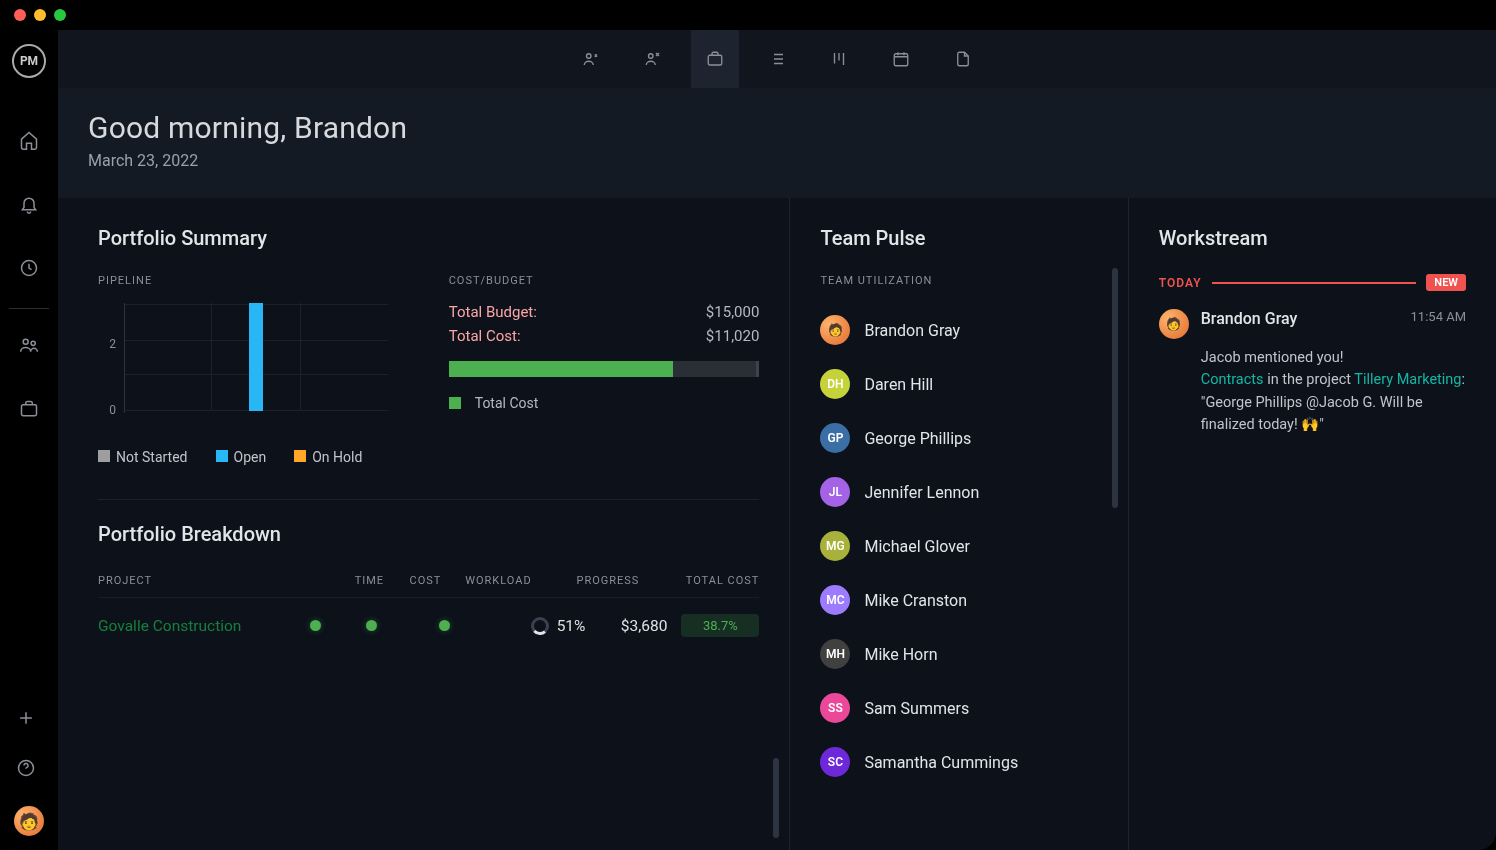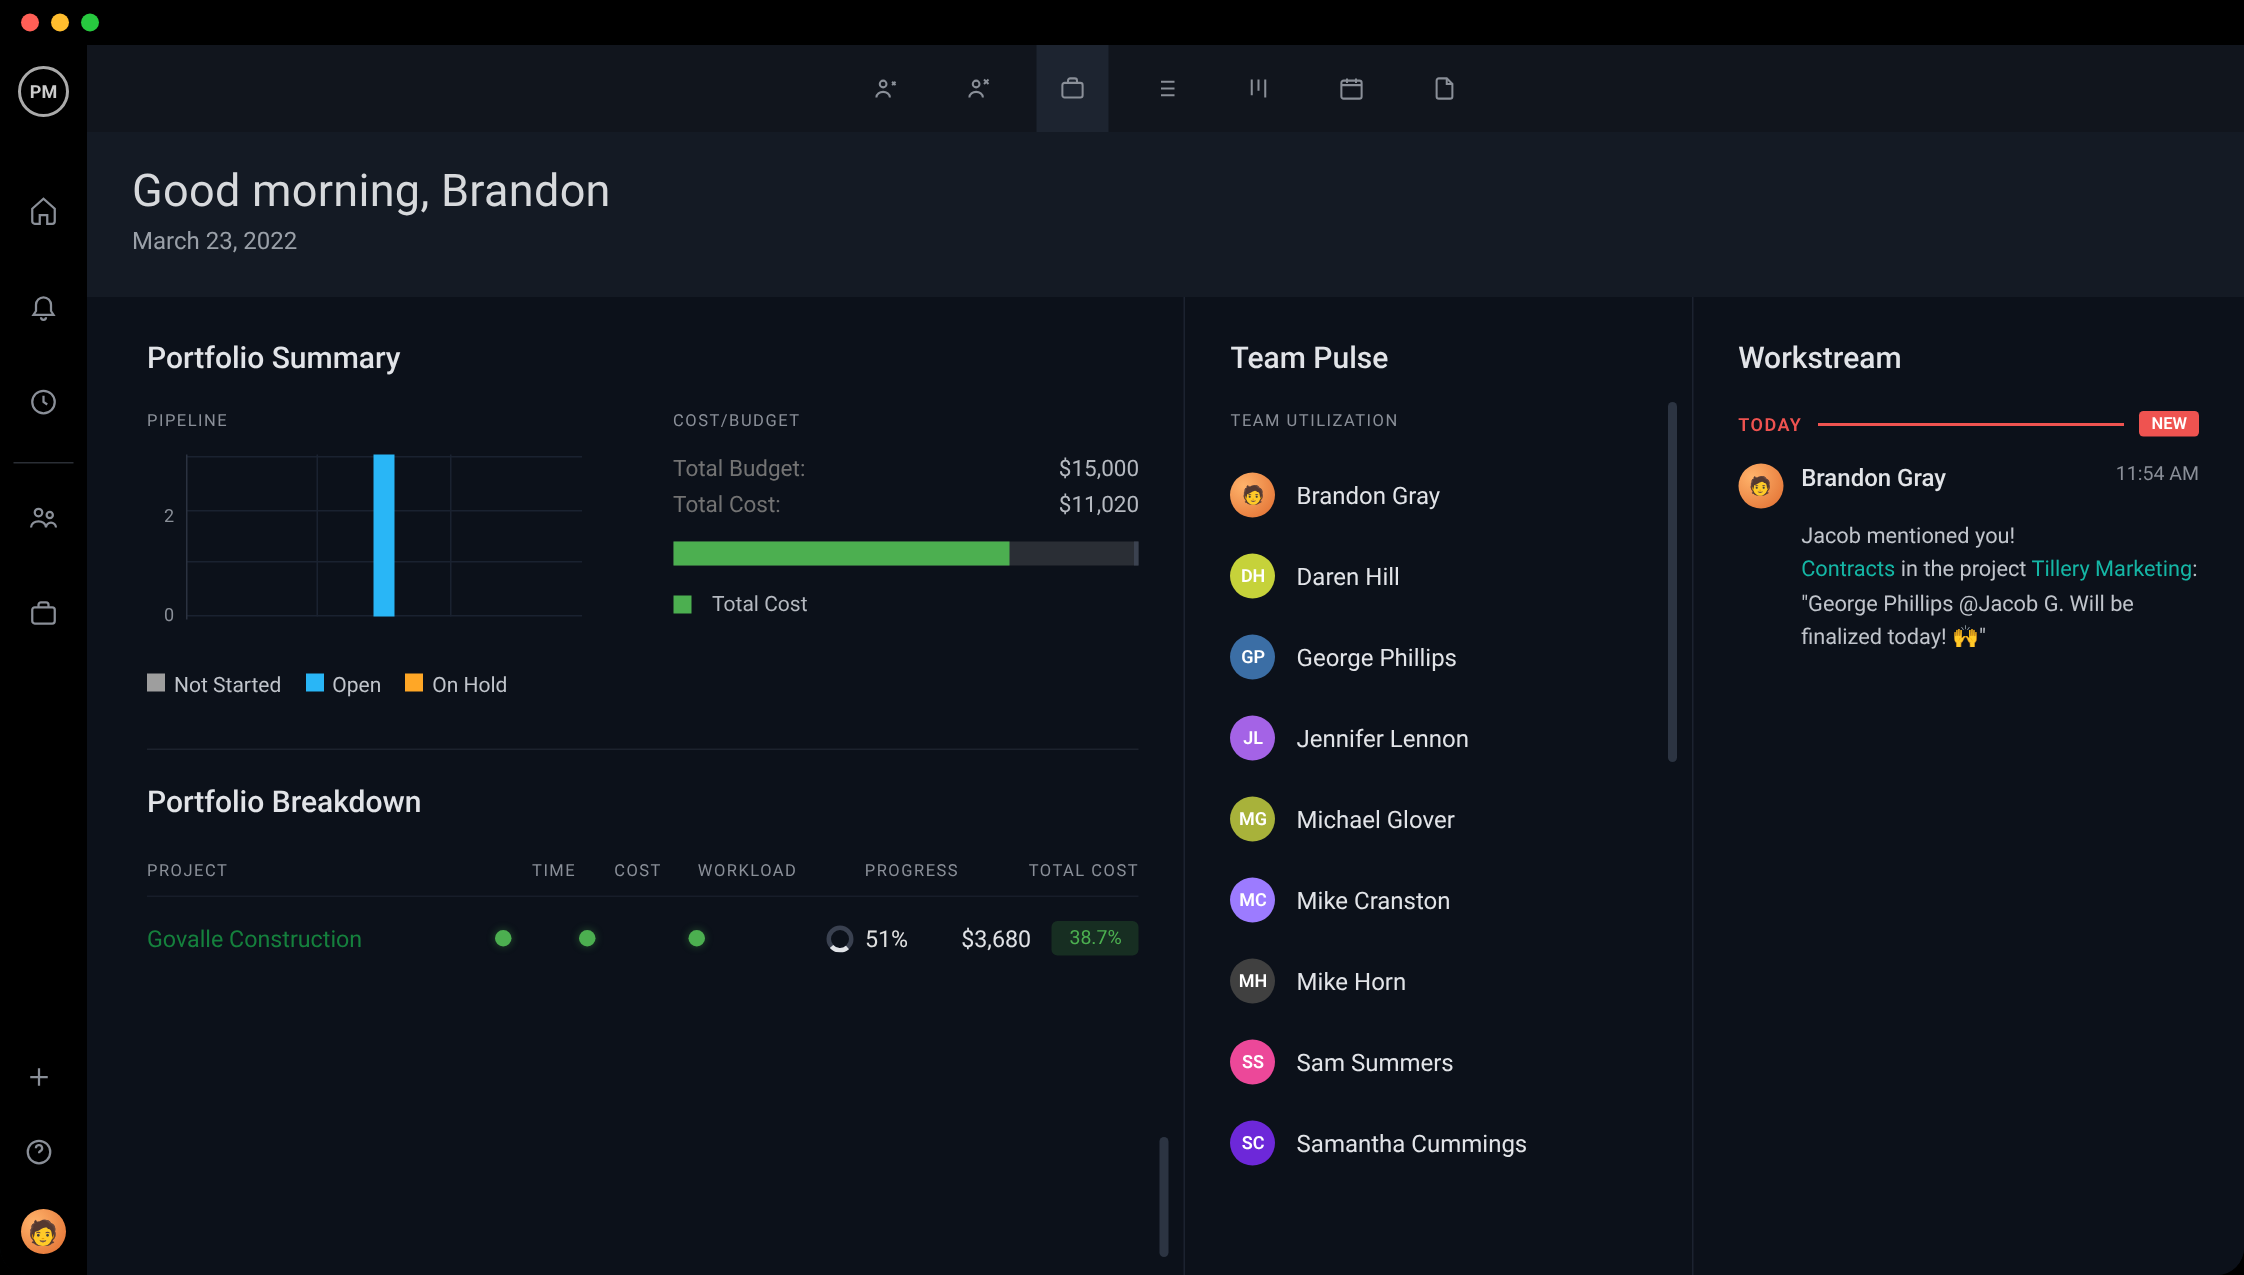--- a/index.html
+++ b/index.html
@@ -104,7 +104,7 @@
 
 .costbudget { flex:1; }
 .kv { display:flex; justify-content:space-between; font-size:15px; color:#b5b9c0; margin-bottom:6px; }
-.kv .k { color:#737373; }
+.kv .k { color:#fca5a5; }
 .progressbar { height:16px; background:#2a2e35; margin-top:16px; border-right:3px solid #3b4250; }
 .progressbar .fill { height:100%; background:#4caf50; }
 .legend2 { display:flex; align-items:center; gap:8px; margin-top:18px; color:#b5b9c0; font-size:14px;}

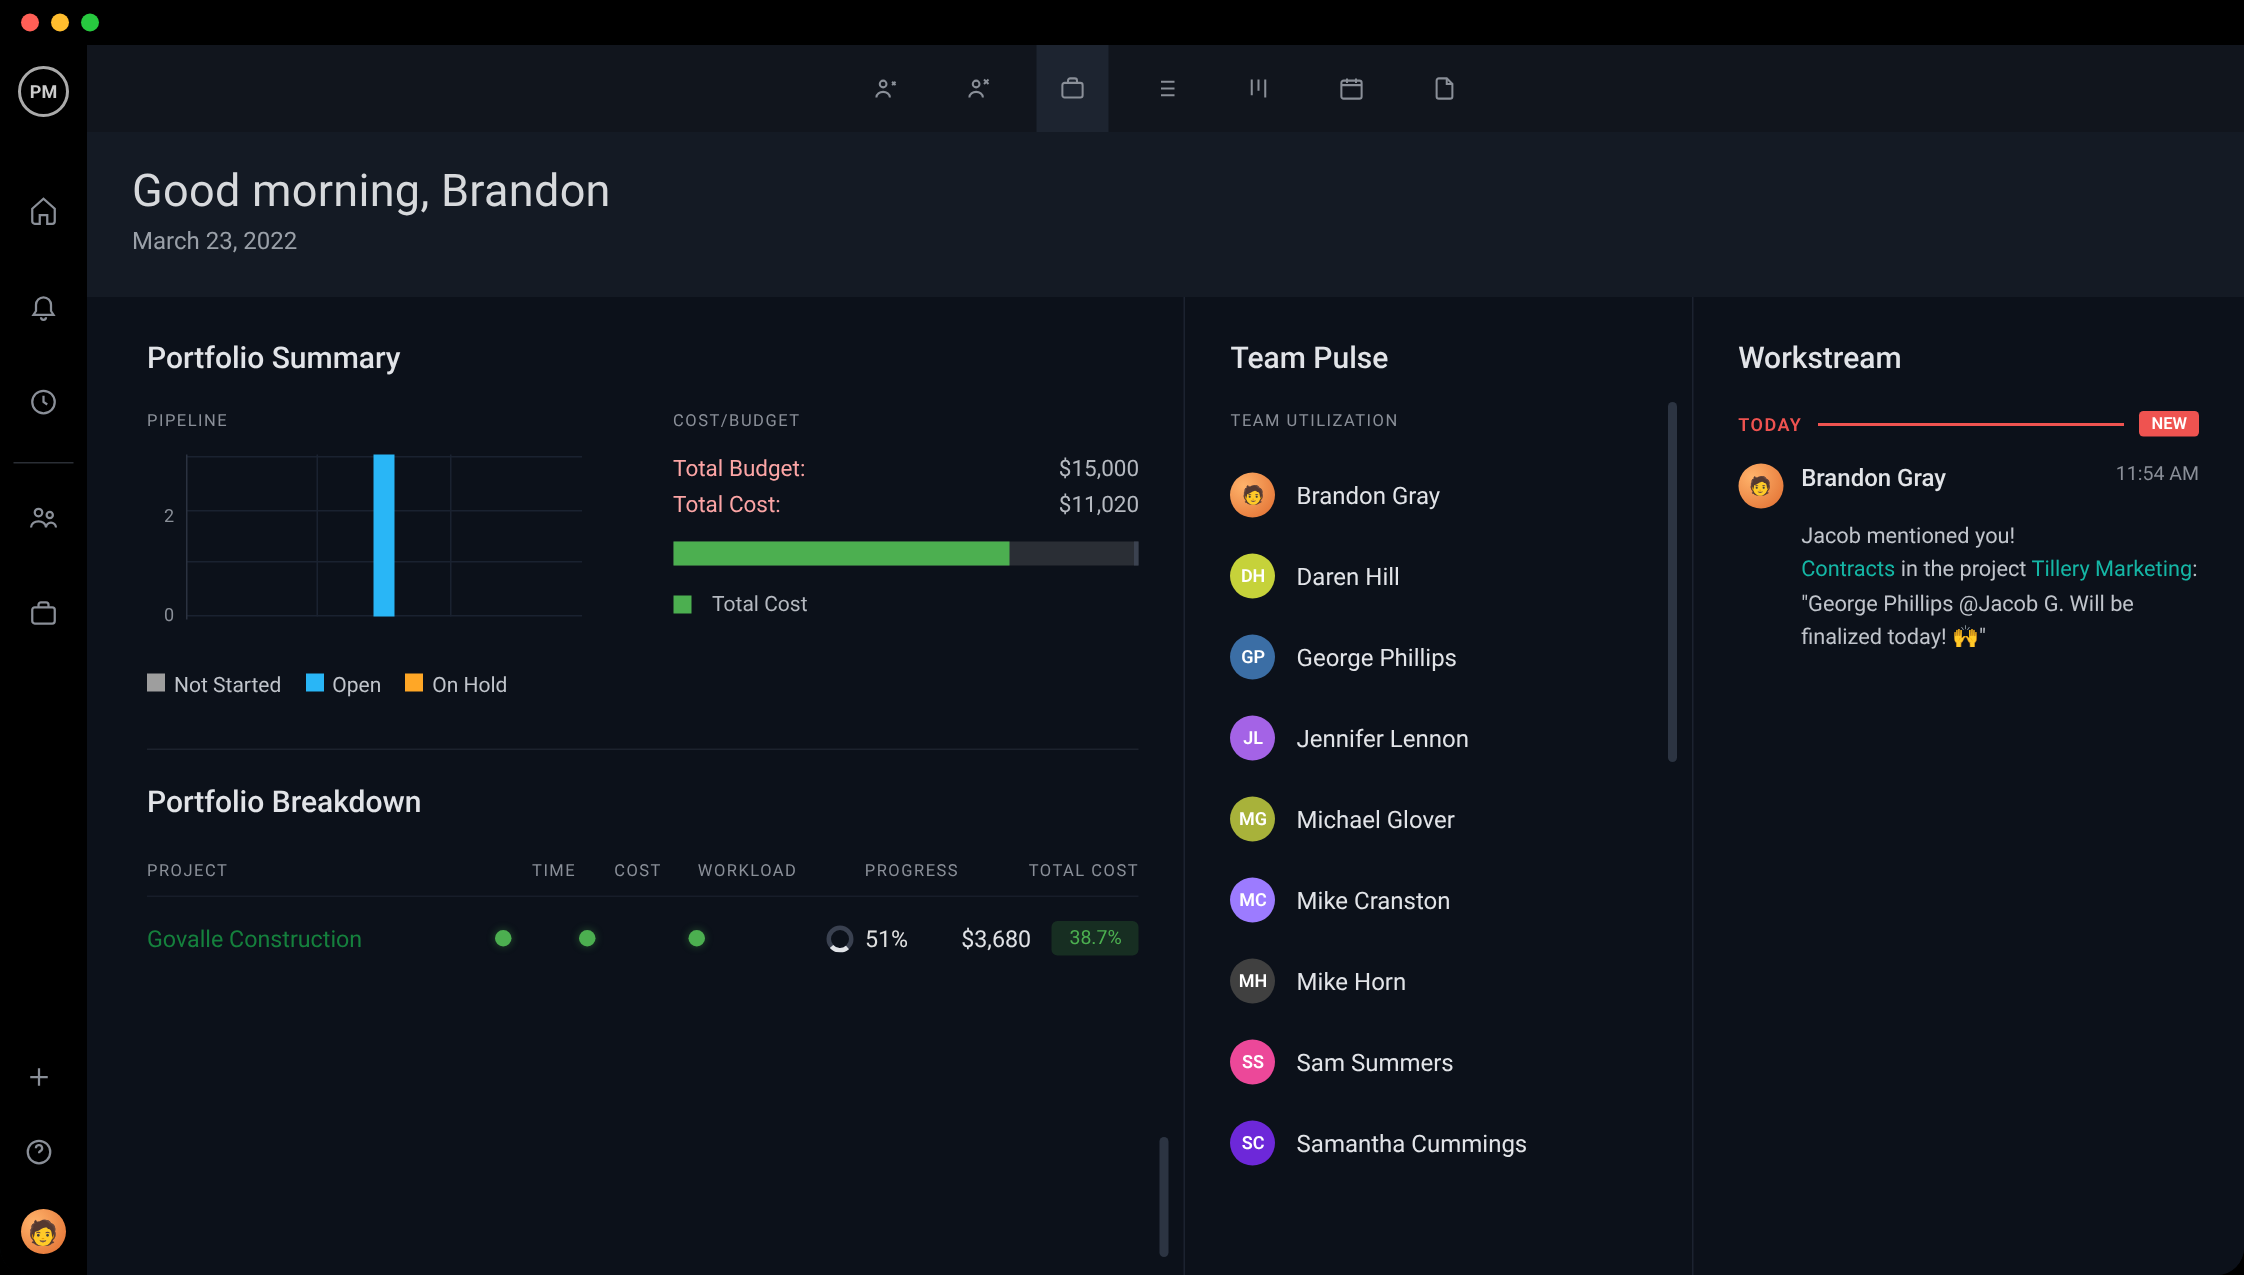--- a/index.html
+++ b/index.html
@@ -99,7 +99,7 @@
 .chart .bar-slot { flex:1; display:flex; align-items:flex-end; justify-content:center; border-right:1px solid #1a2230; }
 .chart .bar-slot:last-child { border-right:none; }
 .chart .bar { width:14px; background:#29b6f6; }
-.legend { display:flex; gap:16px; margin-top:16px; font-size:14px; color:#c0c4cb; align-items:center; }
+.legend { display:flex; gap:28px; margin-top:16px; font-size:14px; color:#c0c4cb; align-items:center; }
 .swatch { width:12px; height:12px; display:inline-block; margin-right:6px; }
 
 .costbudget { flex:1; }

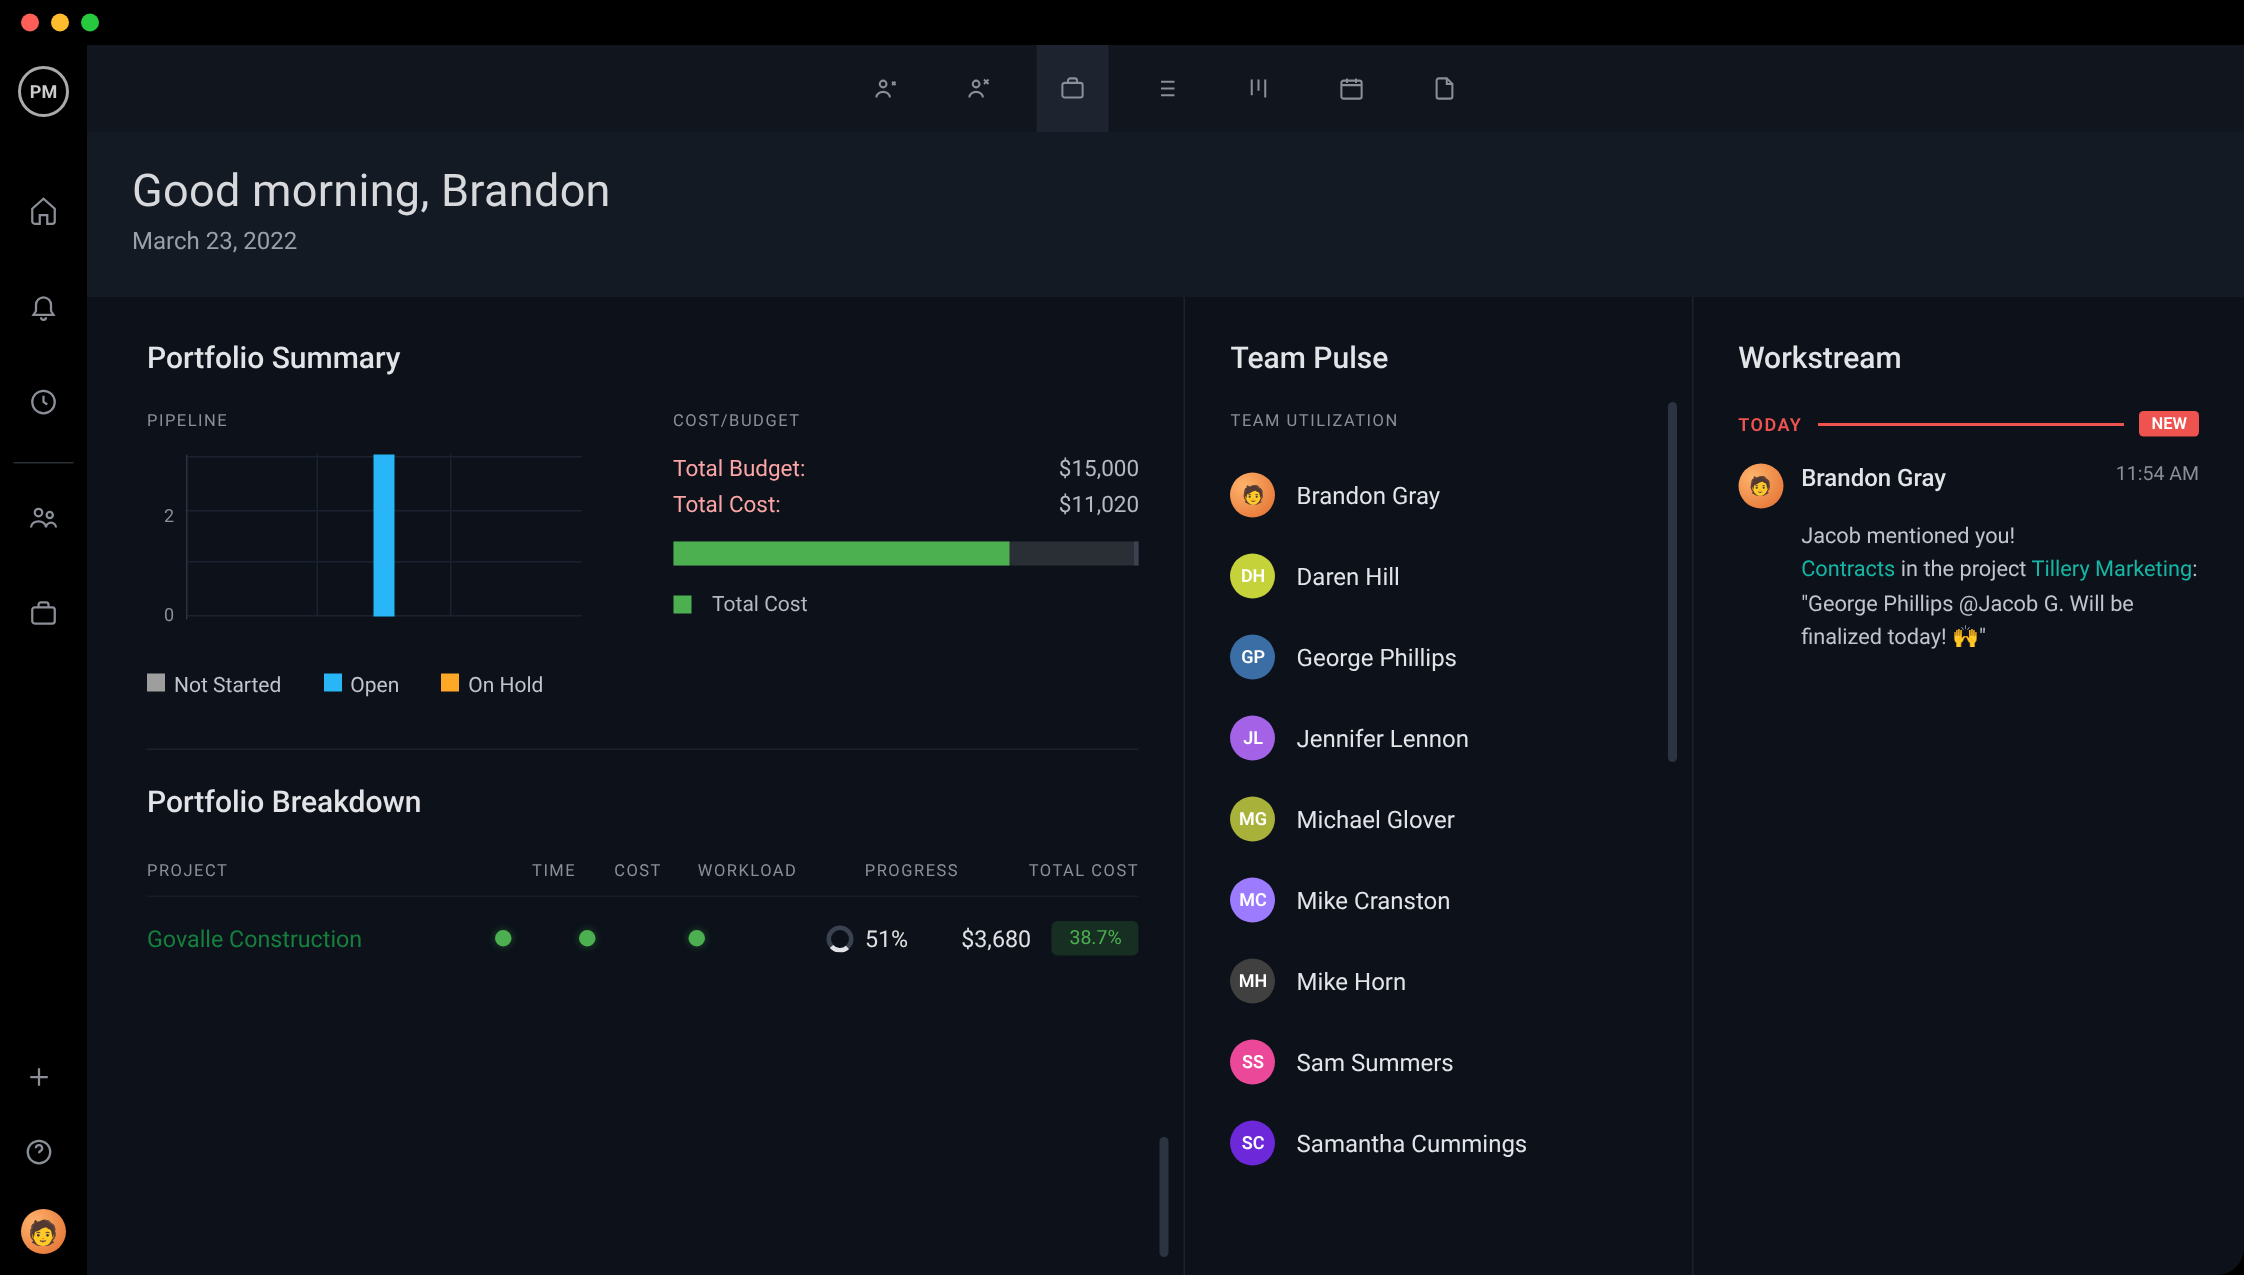--- a/index.html
+++ b/index.html
@@ -127,7 +127,7 @@
 .ring { width:18px; height:18px; border-radius:50%; border:3px solid #3a4150; position:relative; }
 .ring::after{ content:""; position:absolute; inset:-3px; border-radius:50%; border:3px solid transparent; border-top-color:#e0e2e6; transform:rotate(var(--r,0deg)); }
 .cost-cell { width:72px; text-align:right; color:#e0e2e6; }
-.badge { width:58px; text-align:center; margin-left:14px; padding:4px 0; border-radius:4px; font-size:13px; background:#1e4028a0; color:#4caf50; }
+.badge { width:78px; text-align:center; margin-left:14px; padding:4px 0; border-radius:4px; font-size:13px; background:#1e4028a0; color:#4caf50; }
 
 .col-a .scrollbar, .col-b .scrollbar { position:absolute; right:10px; width:6px; border-radius:3px; background:#2c3442; }
 .col-a { position:relative;padding-left:40px; }

